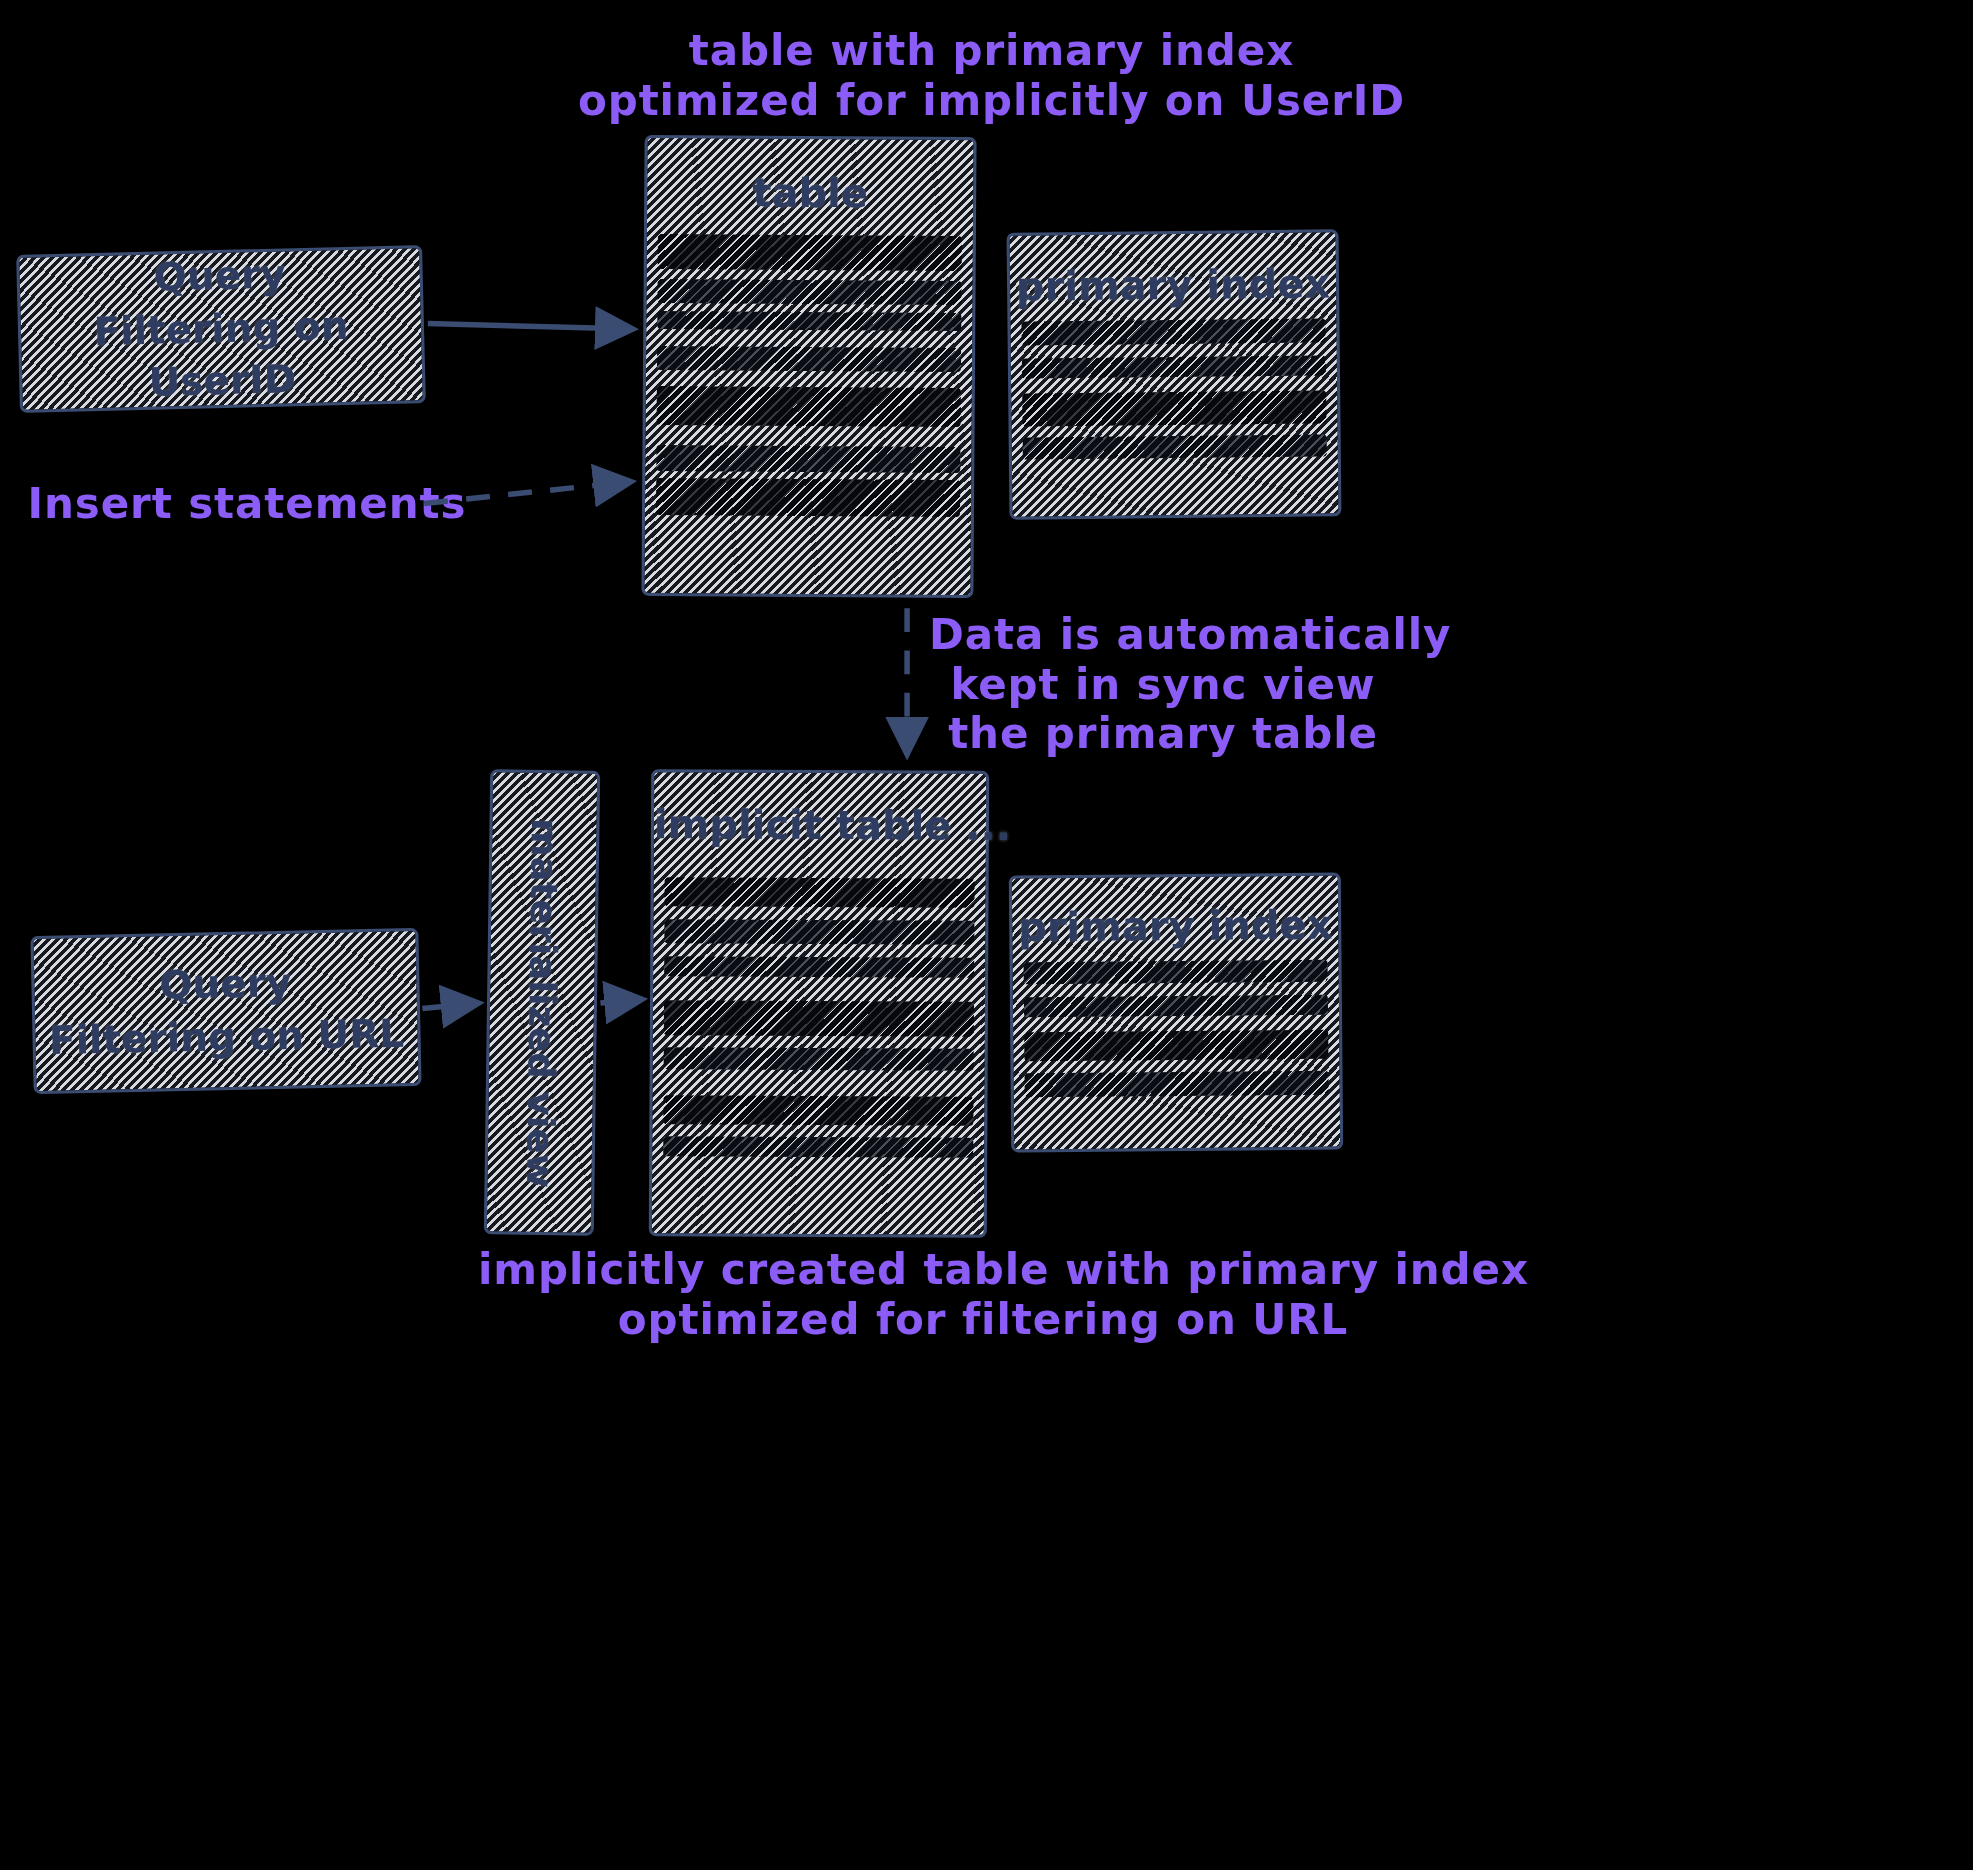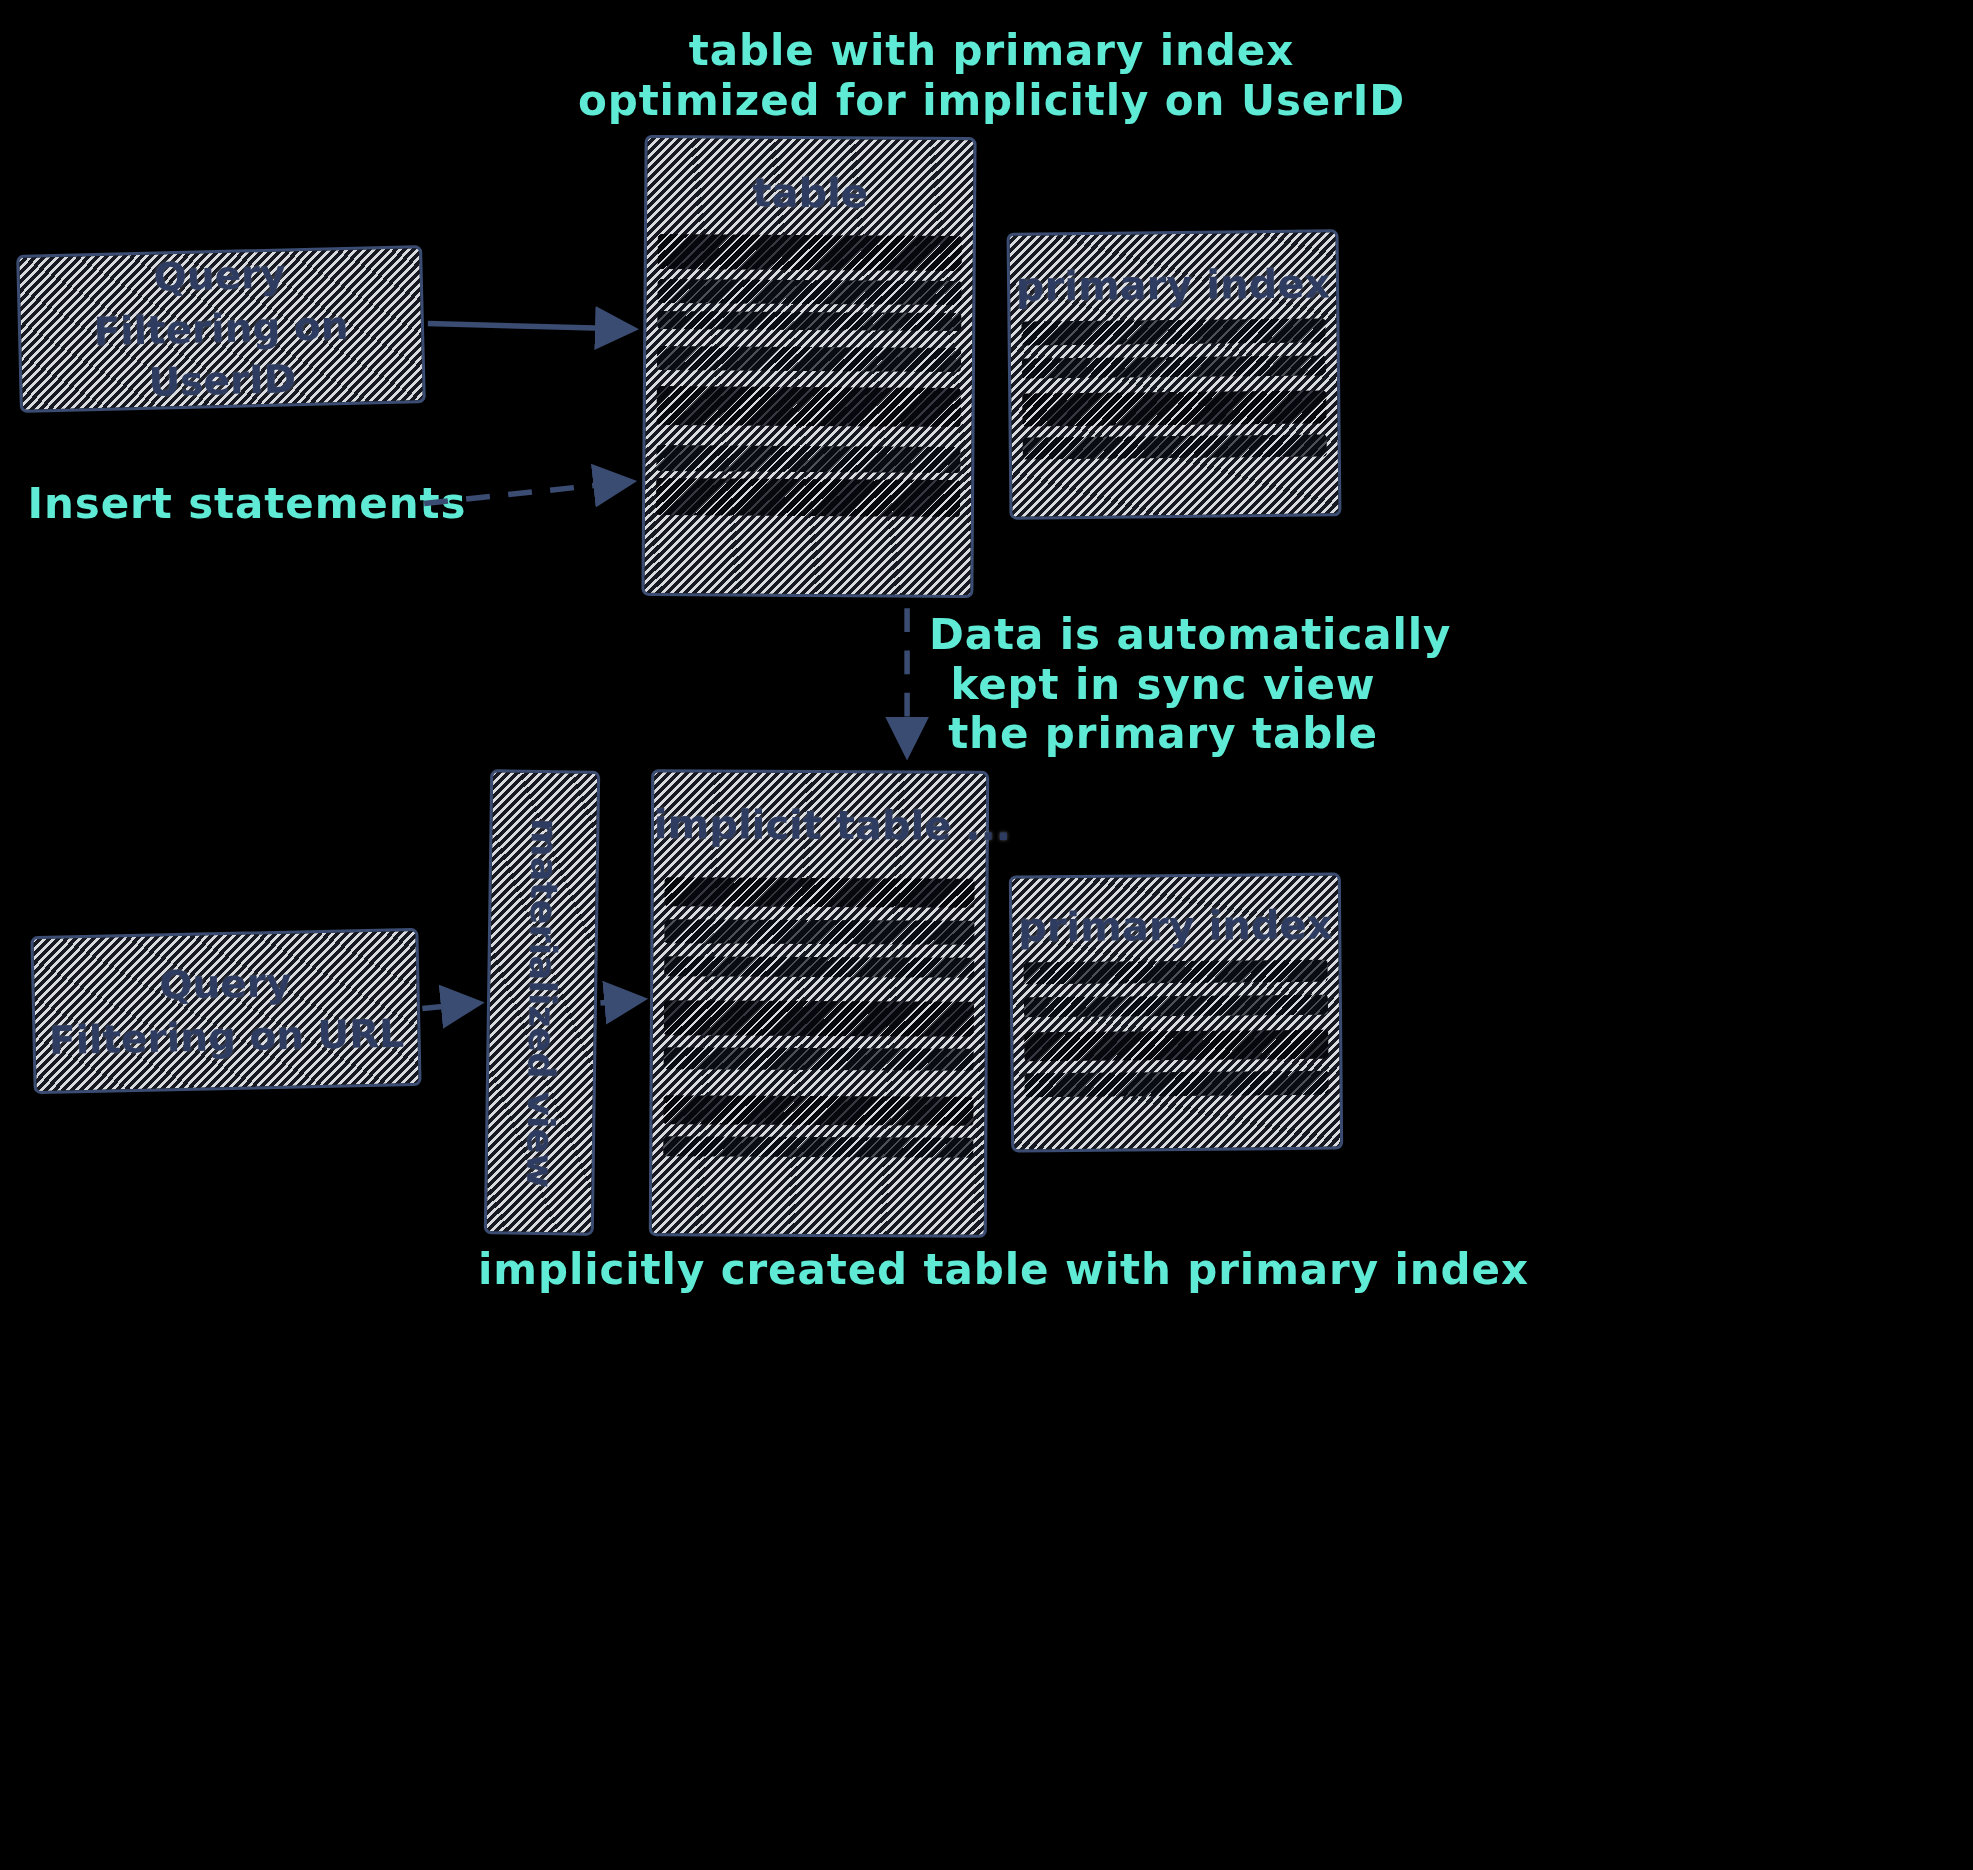--- a/index.html
+++ b/index.html
@@ -13,7 +13,7 @@
   }
   .caption{
     position:absolute;
-    color:#5eead4;
+    color:#8b5cf6;
     font-size:42px;
     font-weight:600;
     letter-spacing:0.9px;

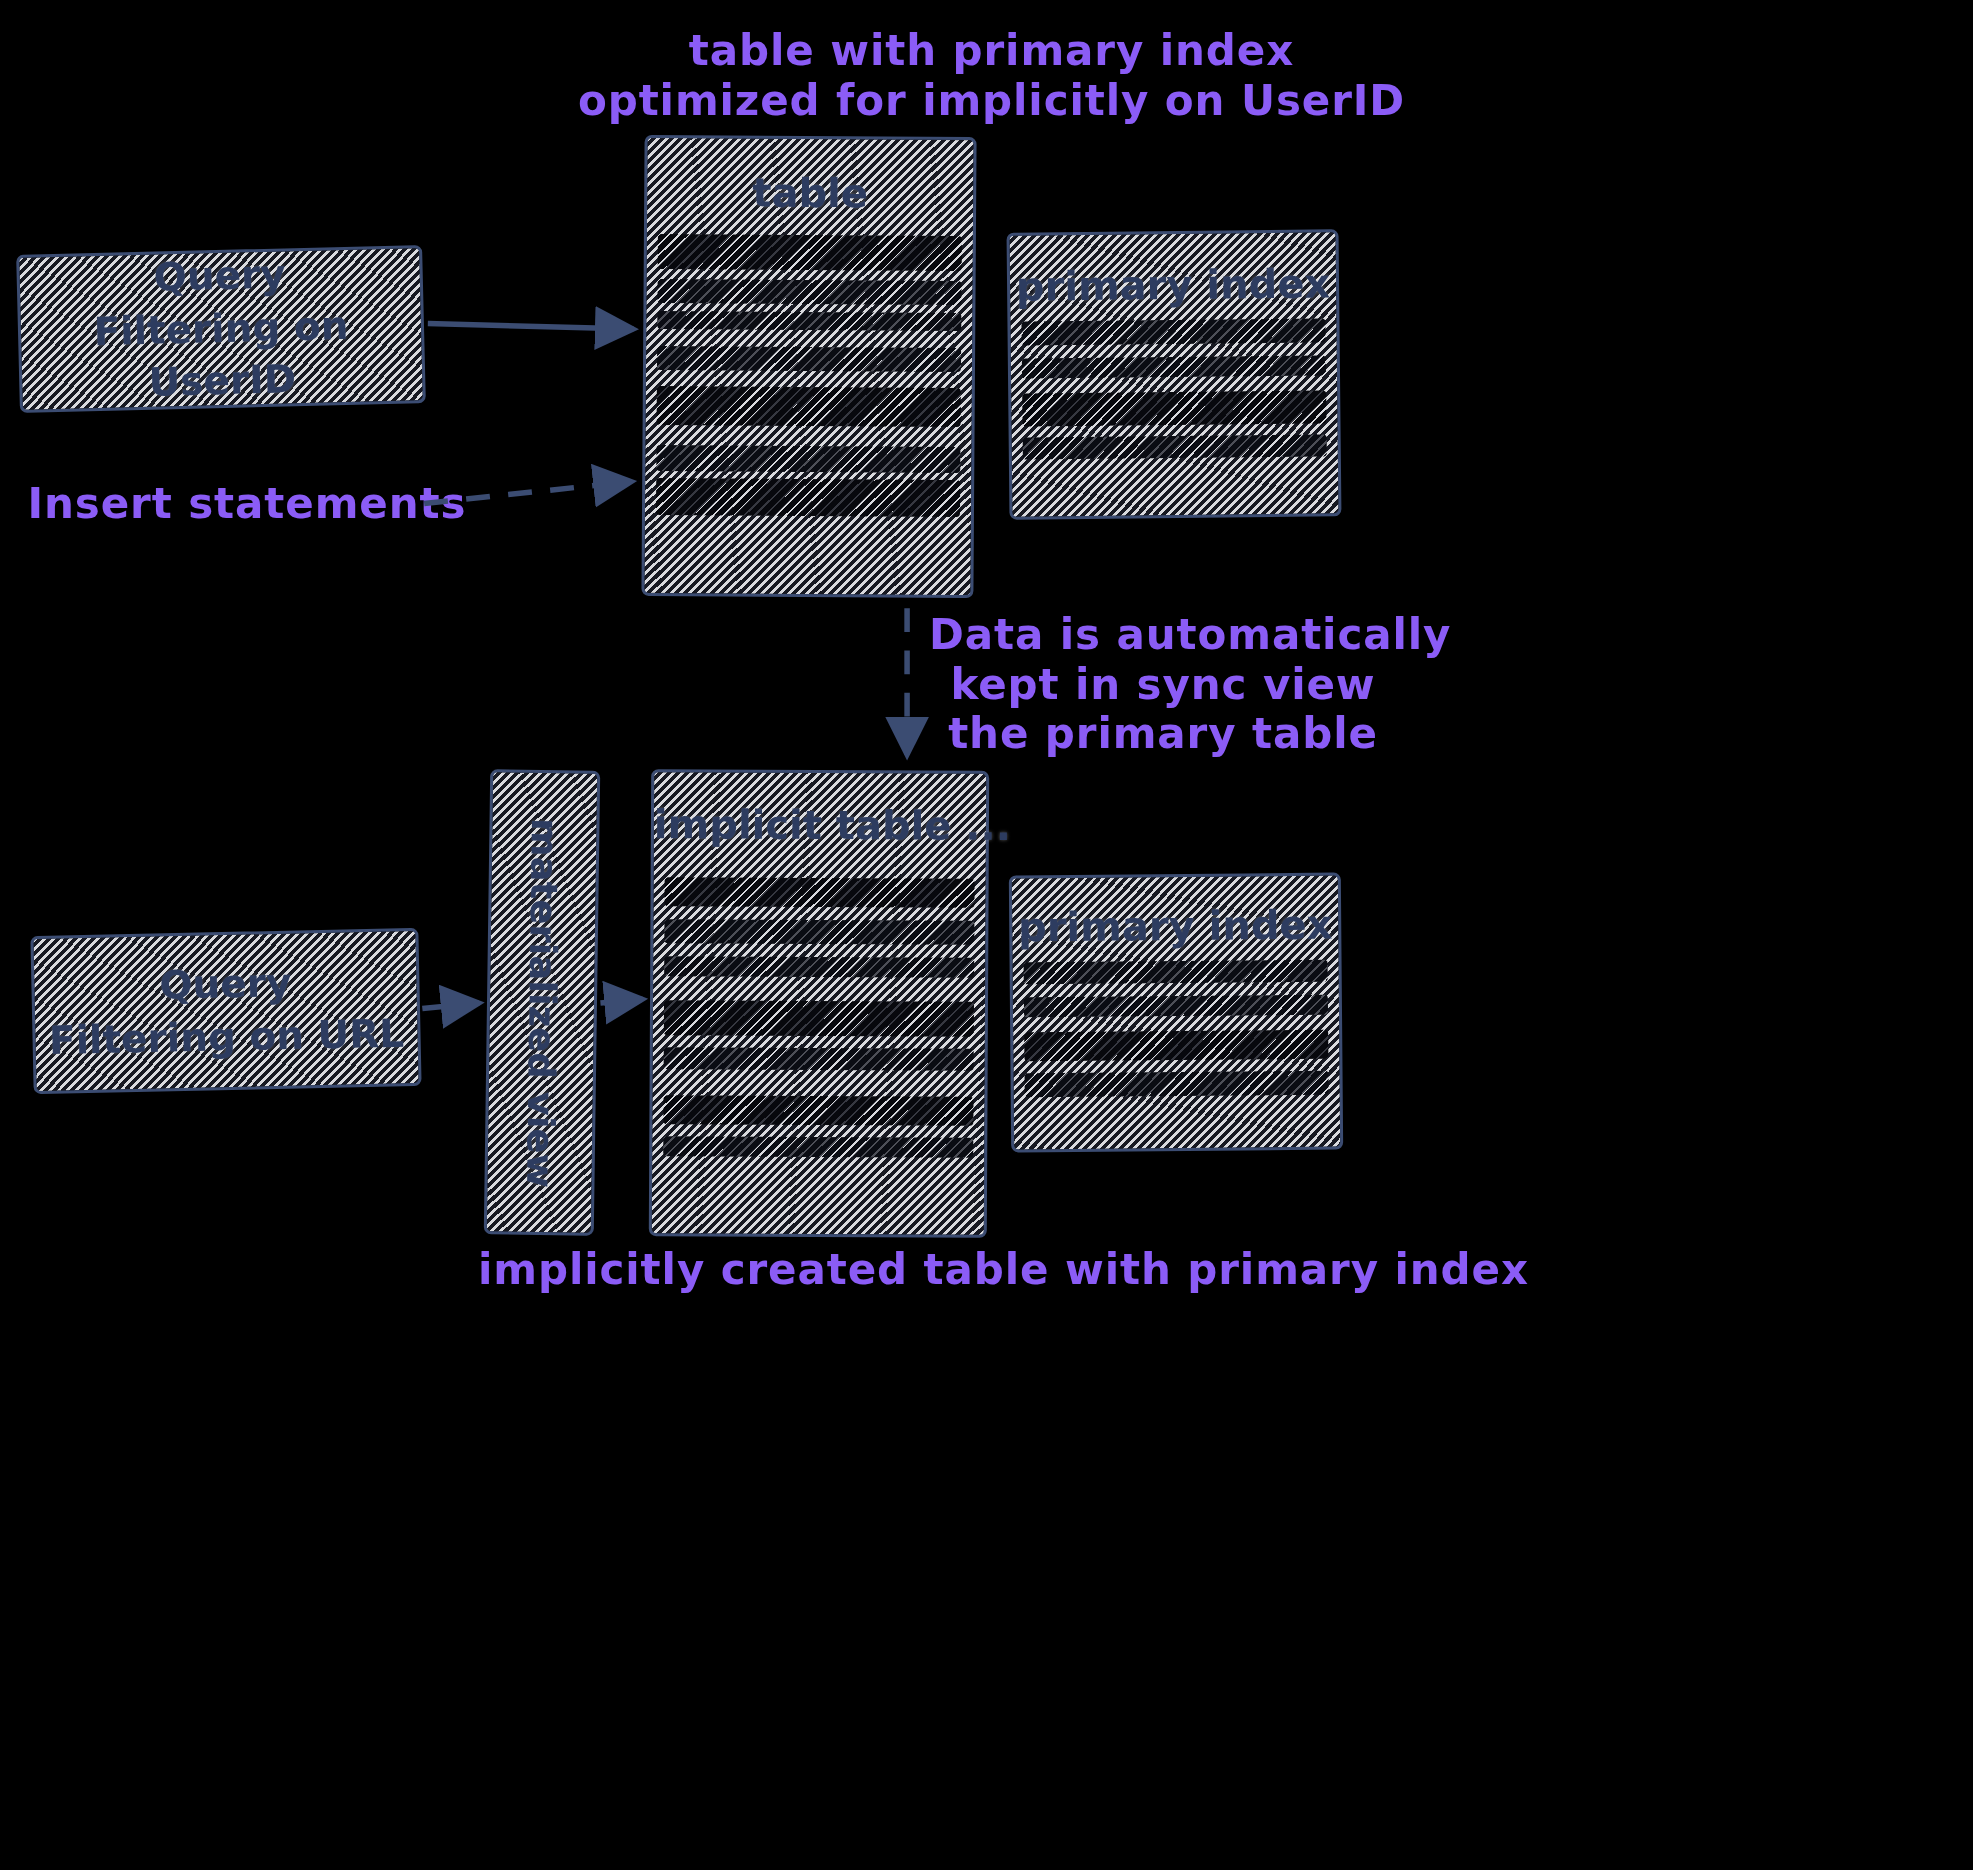--- a/index.html
+++ b/index.html
@@ -154,6 +154,7 @@
 
   <div class="caption" style="left:478px;top:1245px;width:1010px;">
     <span class="label-line">implicitly created table with primary index</span>
+    <span class="label-line">optimized for filtering on URL</span>
   </div>
 
   <svg class="arrows" width="1973" height="1871" viewBox="0 0 2149 2037">

